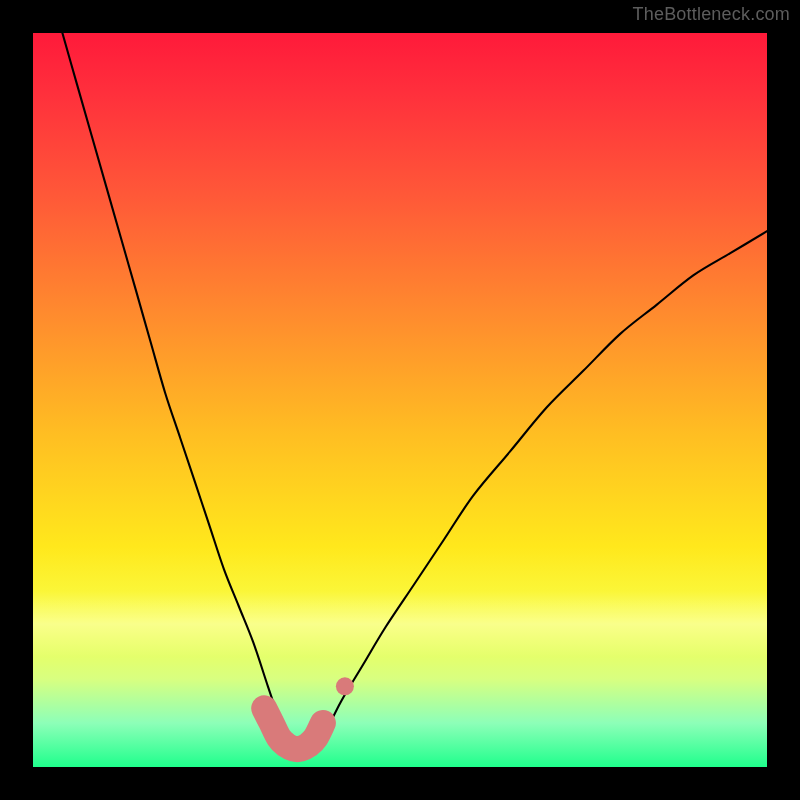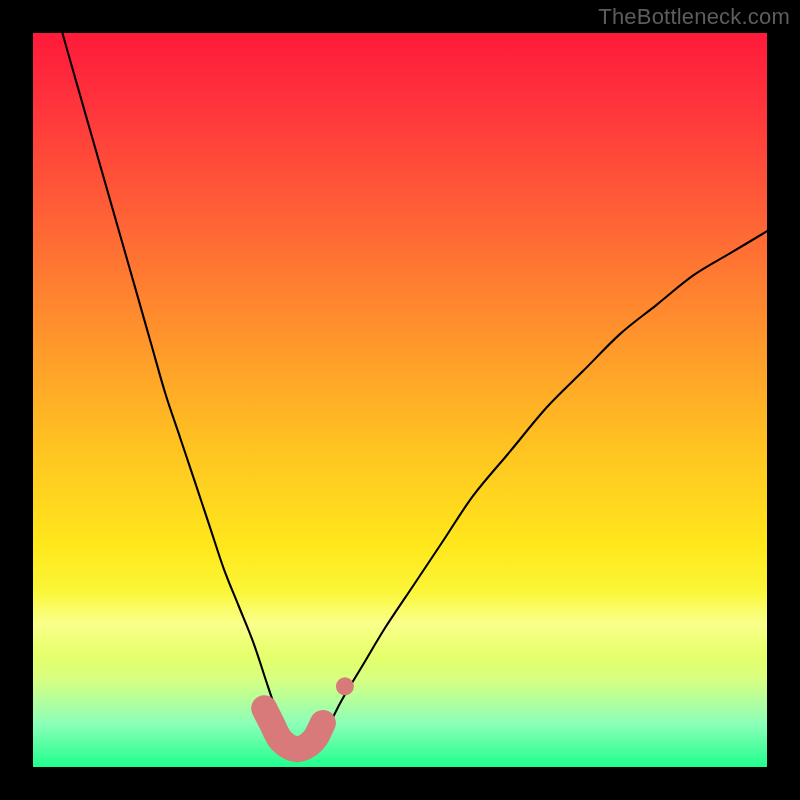--- a/index.html
+++ b/index.html
@@ -55,7 +55,7 @@
     top: 4px;
     right: 10px;
     color: #5d5d5d;
-    font-size: 22px;
+    font-size: 18px;
     letter-spacing: 0.2px;
     font-weight: 400;
     user-select: none;

